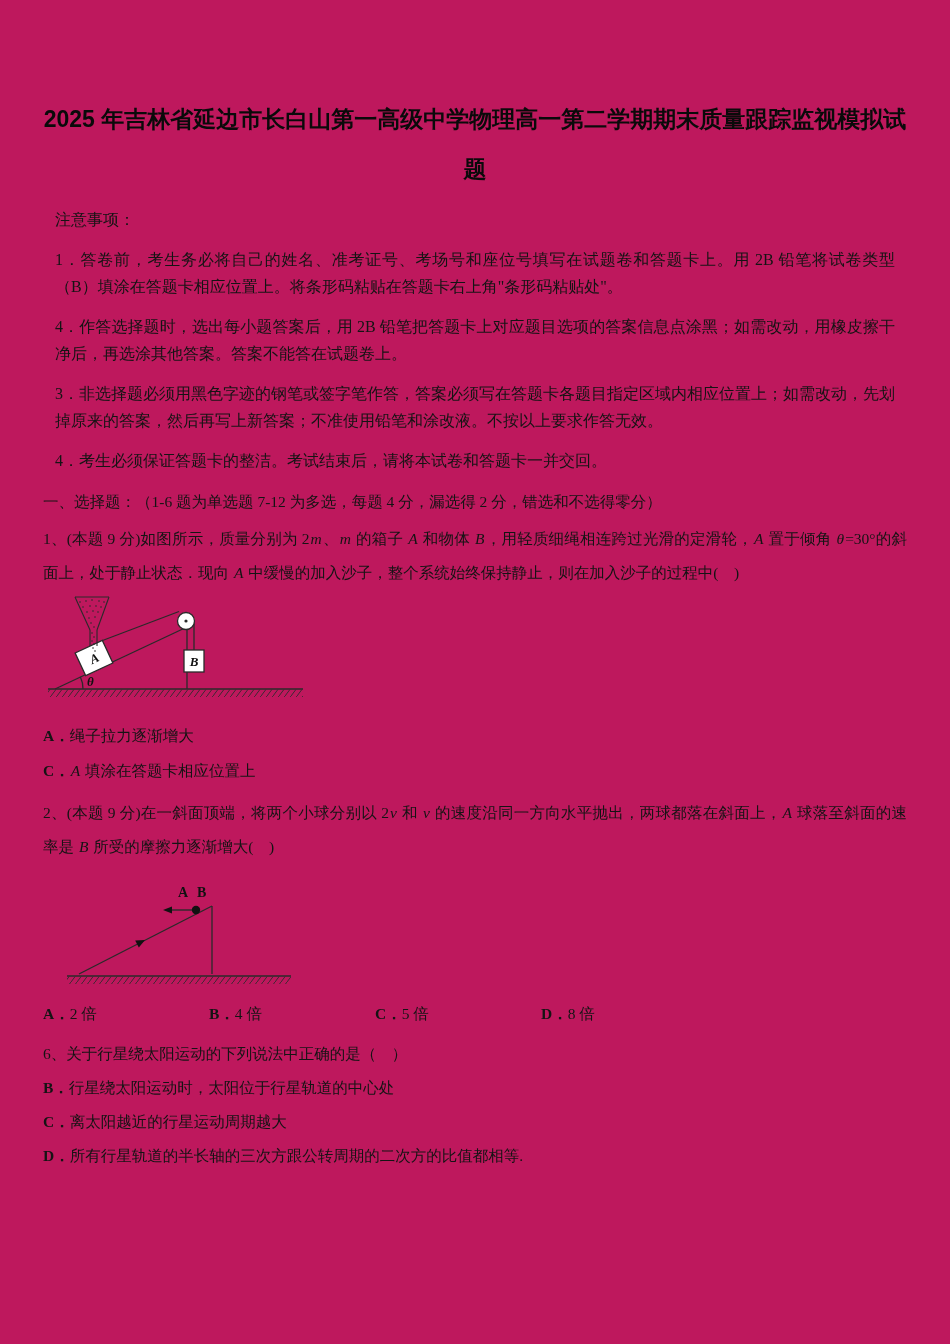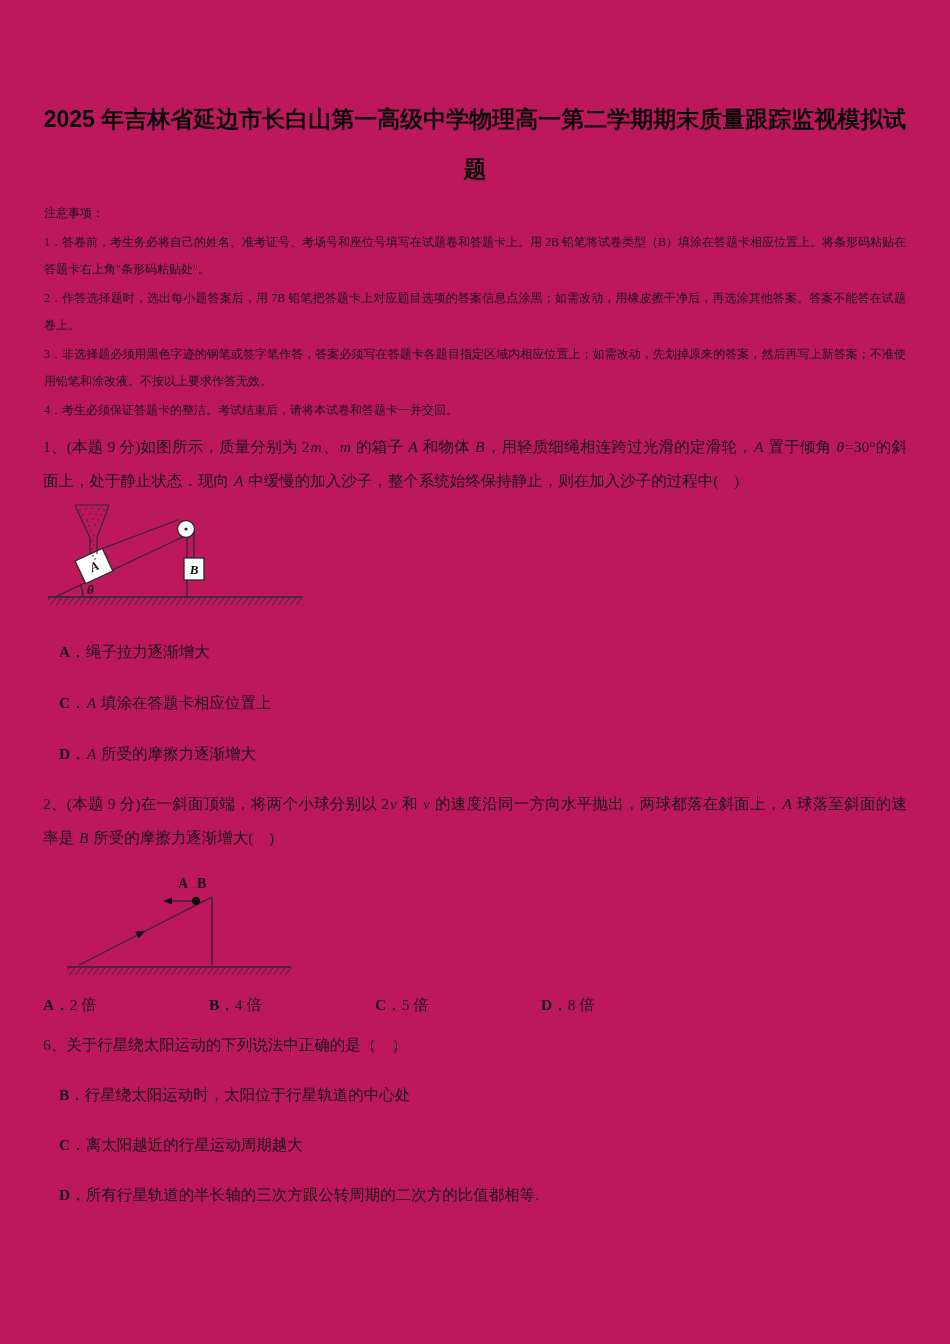--- a/index.html
+++ b/index.html
@@ -16,7 +16,7 @@
     text-align:center;color:#0a0a0a;
   }
   .notice-heading,.notice-item{
-    margin:1px;font-size:12px;line-height:27.5px;text-align:justify;
+    margin:12px;font-size:16px;line-height:27.5px;text-align:justify;
   }
   .section-header{
     margin:14px 0 0 0;font-size:15.5px;line-height:27.5px;

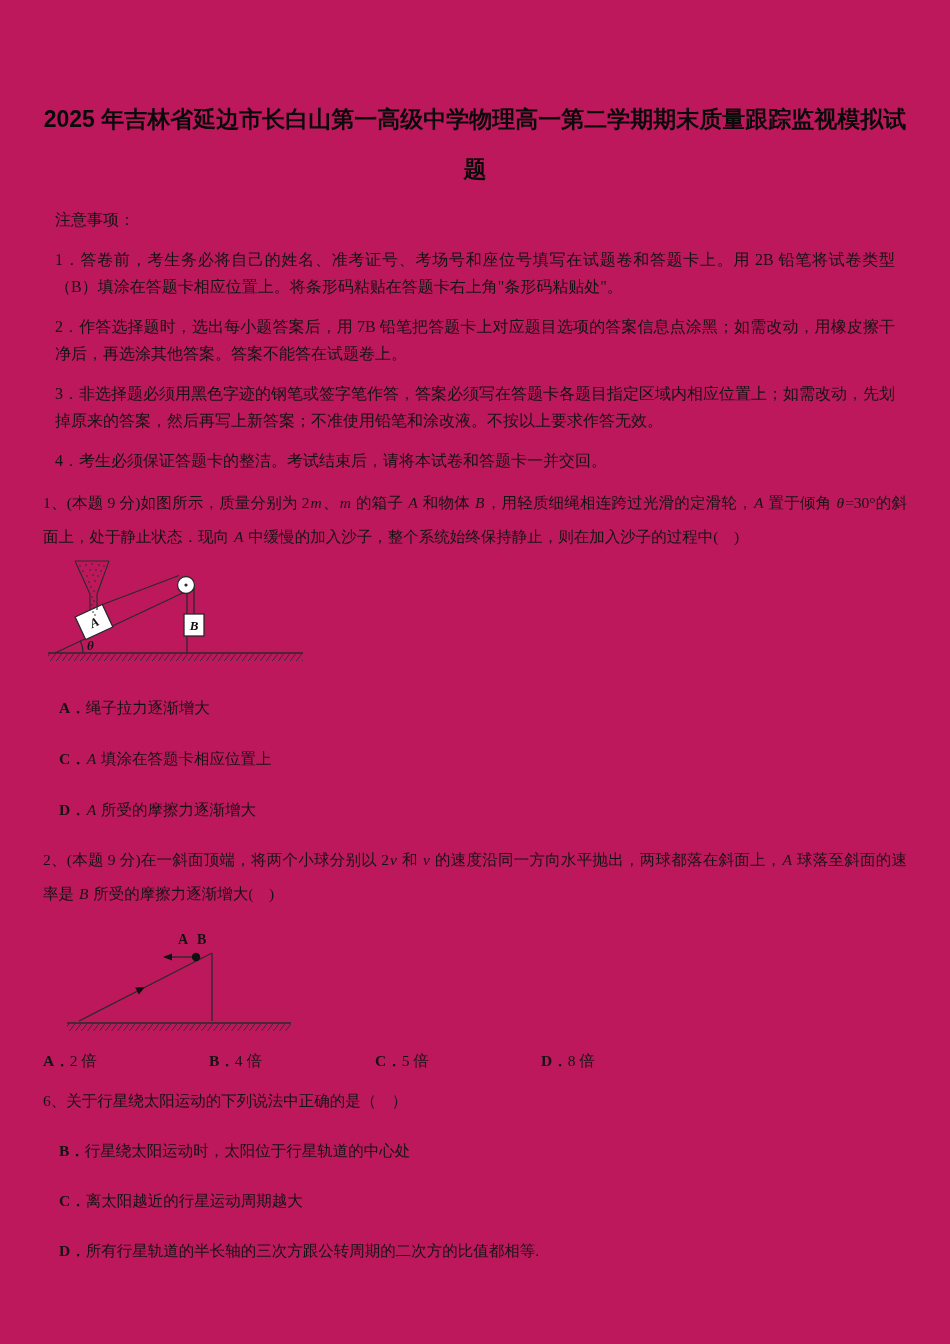--- a/index.html
+++ b/index.html
@@ -46,7 +46,7 @@
   <div>
     <p class="notice-heading">注意事项：</p>
     <p class="notice-item">1．答卷前，考生务必将自己的姓名、准考证号、考场号和座位号填写在试题卷和答题卡上。用 2B 铅笔将试卷类型（B）填涂在答题卡相应位置上。将条形码粘贴在答题卡右上角"条形码粘贴处"。</p>
-    <p class="notice-item">2．作答选择题时，选出每小题答案后，用 7B 铅笔把答题卡上对应题目选项的答案信息点涂黑；如需改动，用橡皮擦干净后，再选涂其他答案。答案不能答在试题卷上。</p>
+    <p class="notice-item">4．作答选择题时，选出每小题答案后，用 2B 铅笔把答题卡上对应题目选项的答案信息点涂黑；如需改动，用橡皮擦干净后，再选涂其他答案。答案不能答在试题卷上。</p>
     <p class="notice-item">3．非选择题必须用黑色字迹的钢笔或签字笔作答，答案必须写在答题卡各题目指定区域内相应位置上；如需改动，先划掉原来的答案，然后再写上新答案；不准使用铅笔和涂改液。不按以上要求作答无效。</p>
     <p class="notice-item">4．考生必须保证答题卡的整洁。考试结束后，请将本试卷和答题卡一并交回。</p>
   </div>

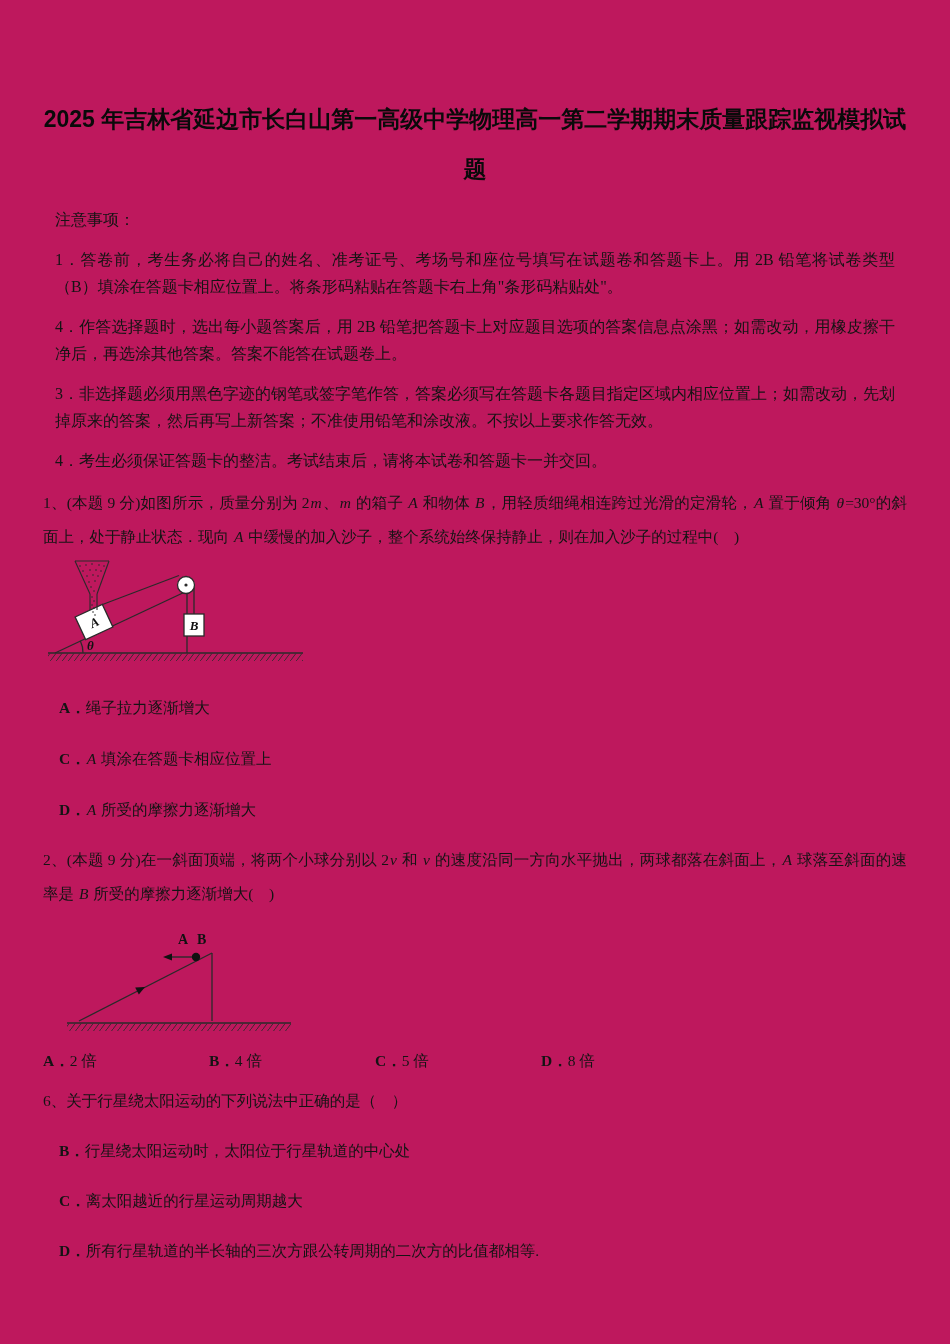--- a/index.html
+++ b/index.html
@@ -51,6 +51,7 @@
     <p class="notice-item">4．考生必须保证答题卡的整洁。考试结束后，请将本试卷和答题卡一并交回。</p>
   </div>
 
+  <p class="section-header">一、选择题：（1-6 题为单选题 7-12 为多选，每题 4 分，漏选得 2 分，错选和不选得零分）</p>
 
   <div class="q1-block">
     <p class="q-stem"><span>1、(本题 9 分)如图所示，质量分别为 2</span><span class="it">m</span><span>、</span><span class="it">m</span><span> 的箱子 </span><span class="it">A</span><span> 和物体 </span><span class="it">B</span><span>，用轻质细绳相连跨过光滑的定滑轮，</span><span class="it">A</span><span> 置于倾角 </span><span class="it">θ</span><span>=30°的斜面上，处于静止状态．现向 </span><span class="it">A</span><span> 中缓慢的加入沙子，整个系统始终保持静止，则在加入沙子的过程中(　)</span></p>

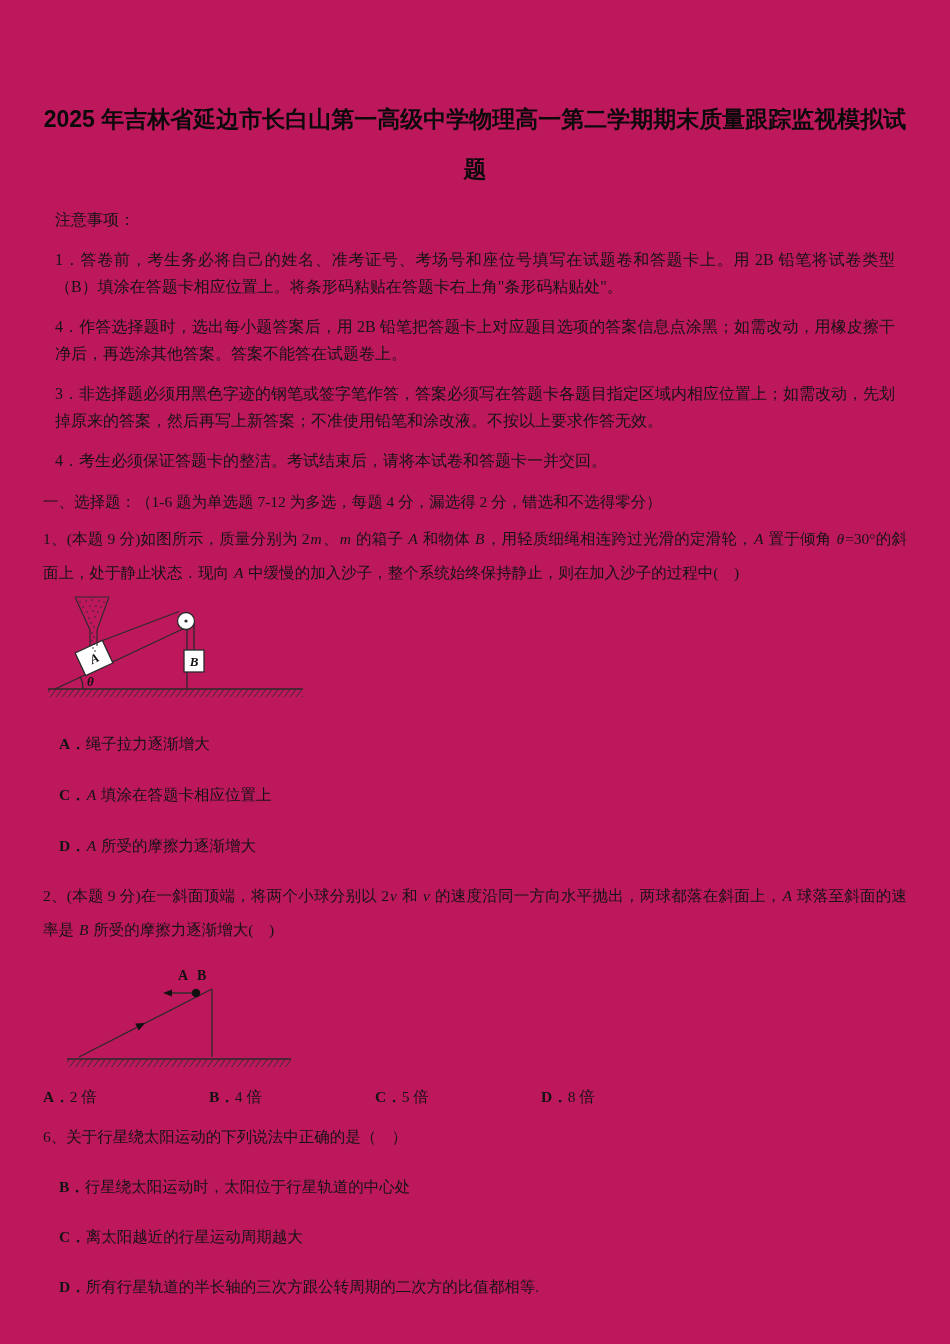--- a/index.html
+++ b/index.html
@@ -23,7 +23,7 @@
   }
   .q-stem{margin:6px 0 0 0;font-size:15.5px;line-height:34px;text-align:justify;}
   .q-options{margin-top:8px;}
-  .q-option{margin:16px;font-size:15.5px;line-height:35px;}
+  .q-option{margin:0;font-size:15.5px;line-height:35px;}
   .q3-block .q-option{line-height:34px;}
   .opt-row{display:flex;margin:4px 0 0 0;font-size:15.5px;line-height:35px;}
   .opt-row .opt{width:166px;}

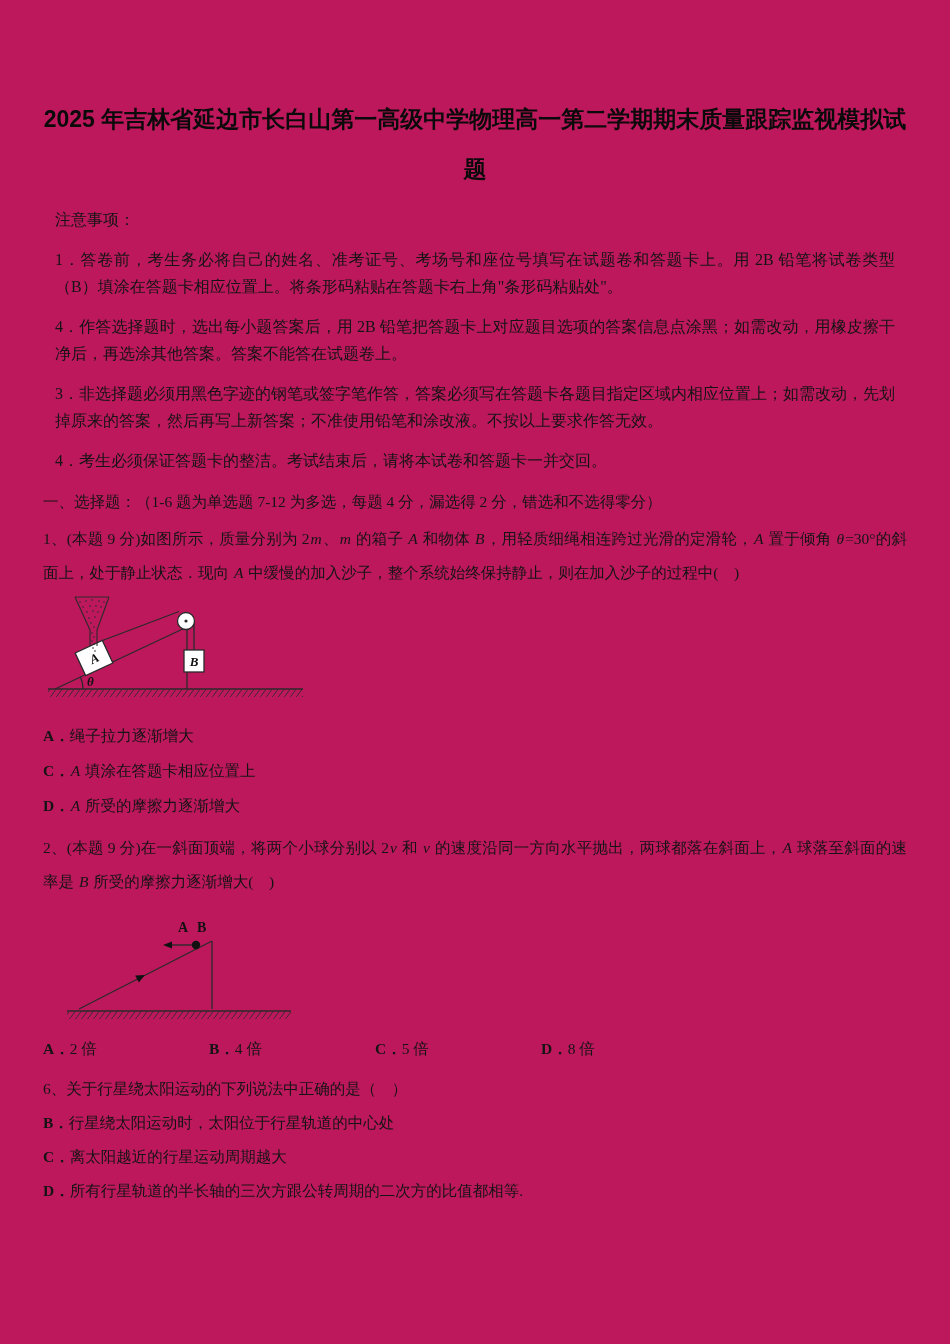--- a/index.html
+++ b/index.html
@@ -126,7 +126,6 @@
     <div class="q-options">
       <p class="q-option"><span class="bd">A．</span><span>绳子拉力逐渐增大</span></p>
       <p class="q-option"><span class="bd">C．</span><span class="it">A</span><span> 填涂在答题卡相应位置上</span></p>
-      <p class="q-option"><span class="bd">D．</span><span class="it">A</span><span> 所受的摩擦力逐渐增大</span></p>
     </div>
   </div>
 

